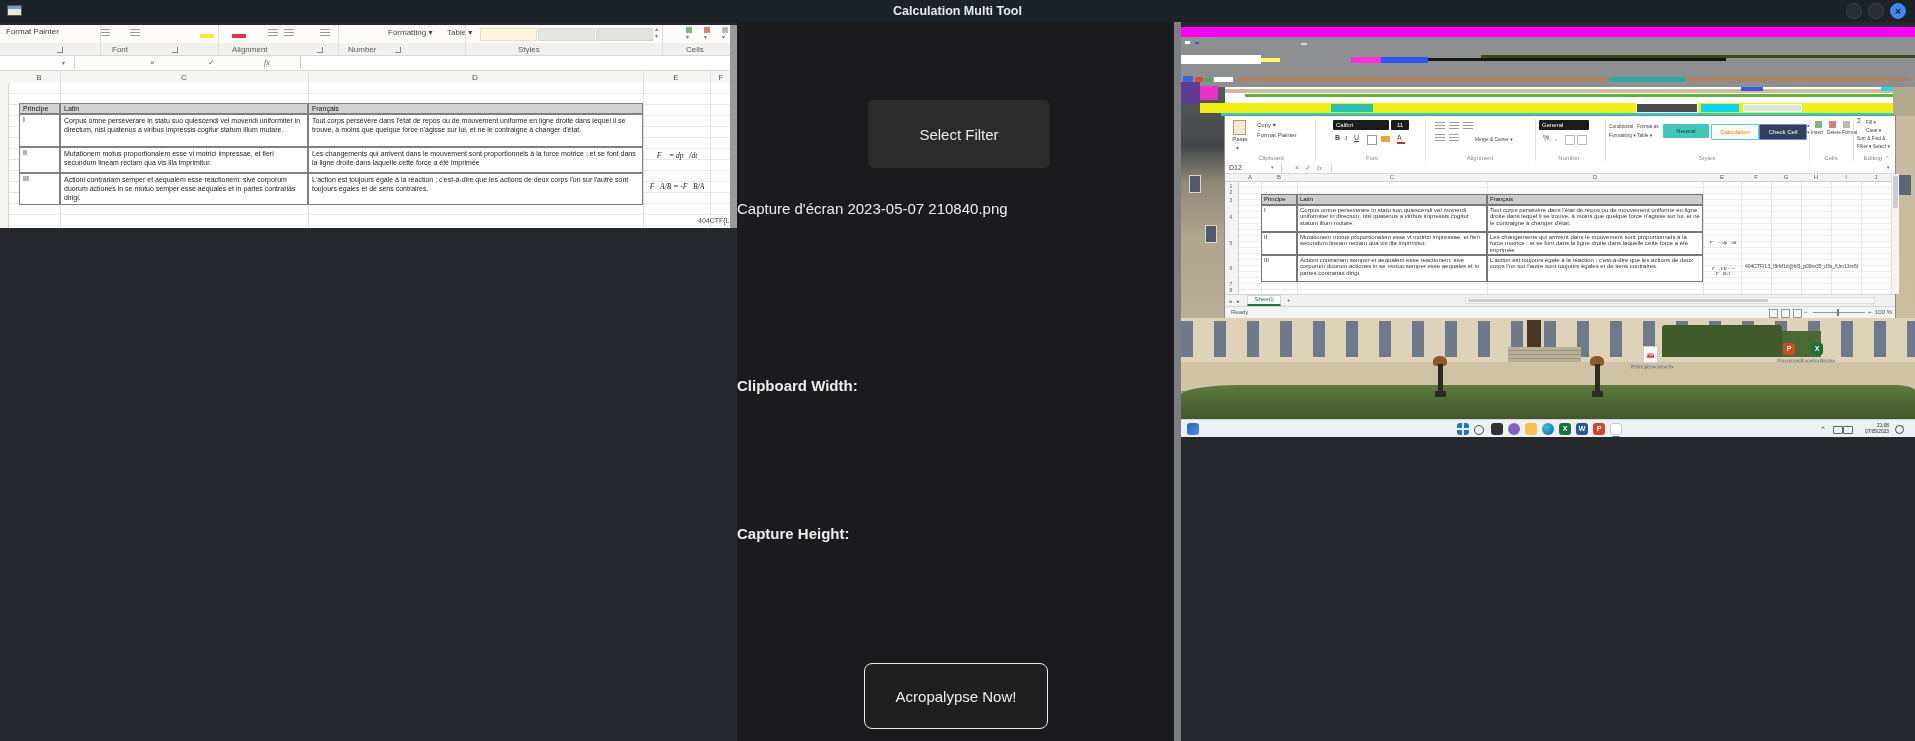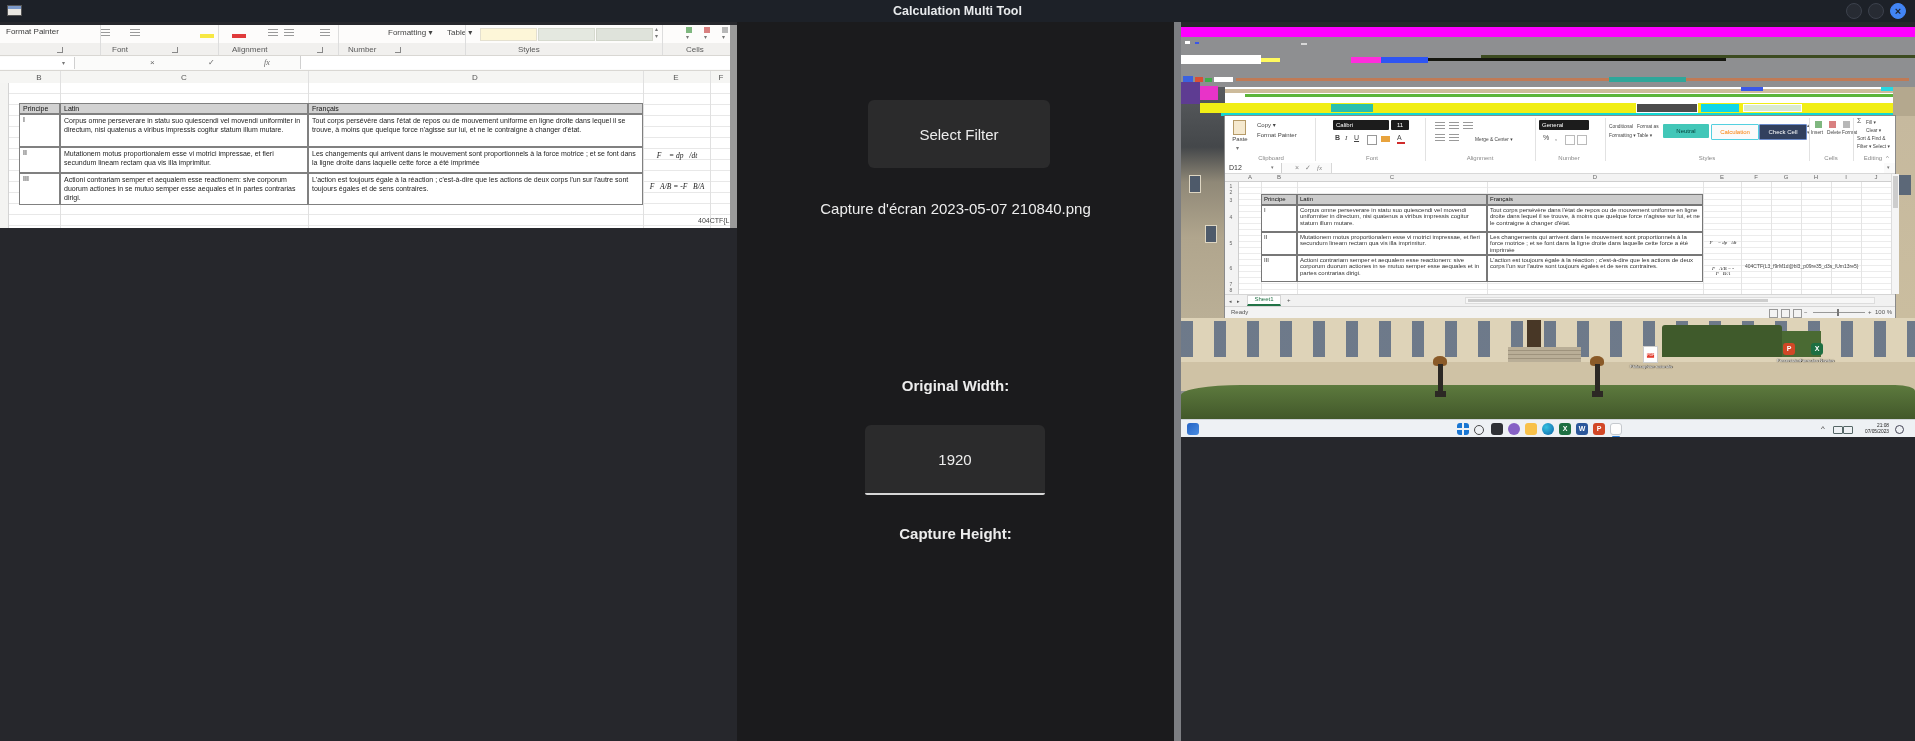--- a/index.html
+++ b/index.html
@@ -22,7 +22,7 @@
   
   .btn{position:absolute;background:#2b2b2c;border-radius:6px;color:#ededed;font-size:15px;
        display:flex;align-items:center;justify-content:center;cursor:default;}
-  .lbl{position:absolute;width:100%;text-align:center;color:#ededed;font-size:15px;}
+  .lbl{position:absolute;width:100%;color:#ededed;font-size:15px;}
   .bold{font-weight:700;}
   .chev{display:inline-block;width:7px;height:7px;border-right:2px solid #9a9a9a;border-bottom:2px solid #9a9a9a;
         transform:rotate(45deg) translate(-2px,-2px);margin-left:10px;}

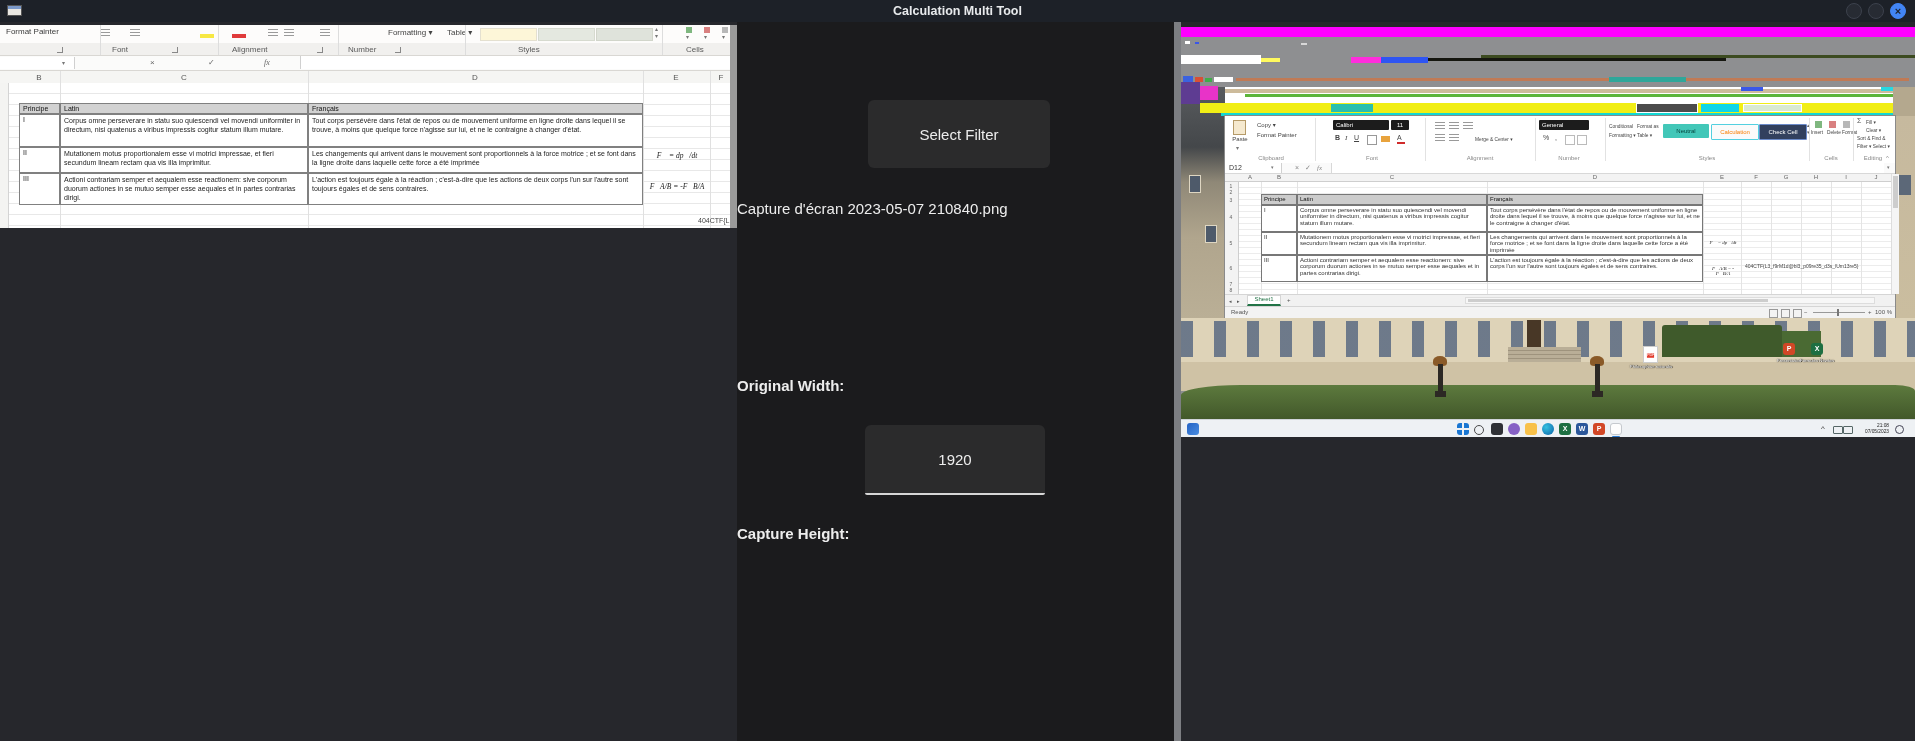--- a/index.html
+++ b/index.html
@@ -182,7 +182,7 @@
       <span>Select Filter</span>
     </div>
     <div class="lbl" style="top:178px;">Capture d'écran 2023-05-07 210840.png</div>
-    <div class="lbl bold" style="top:355px;">Original Width:</div>
+    <div class="lbl bold" style="top:355px;">Clipboard Width:</div>
     <input class="numfield" style="left: 128px; top: 403px; width: 180px; height: 70px;" value="1920">
     <div class="lbl bold" style="top:503px;">Capture Height:</div>
   </div>

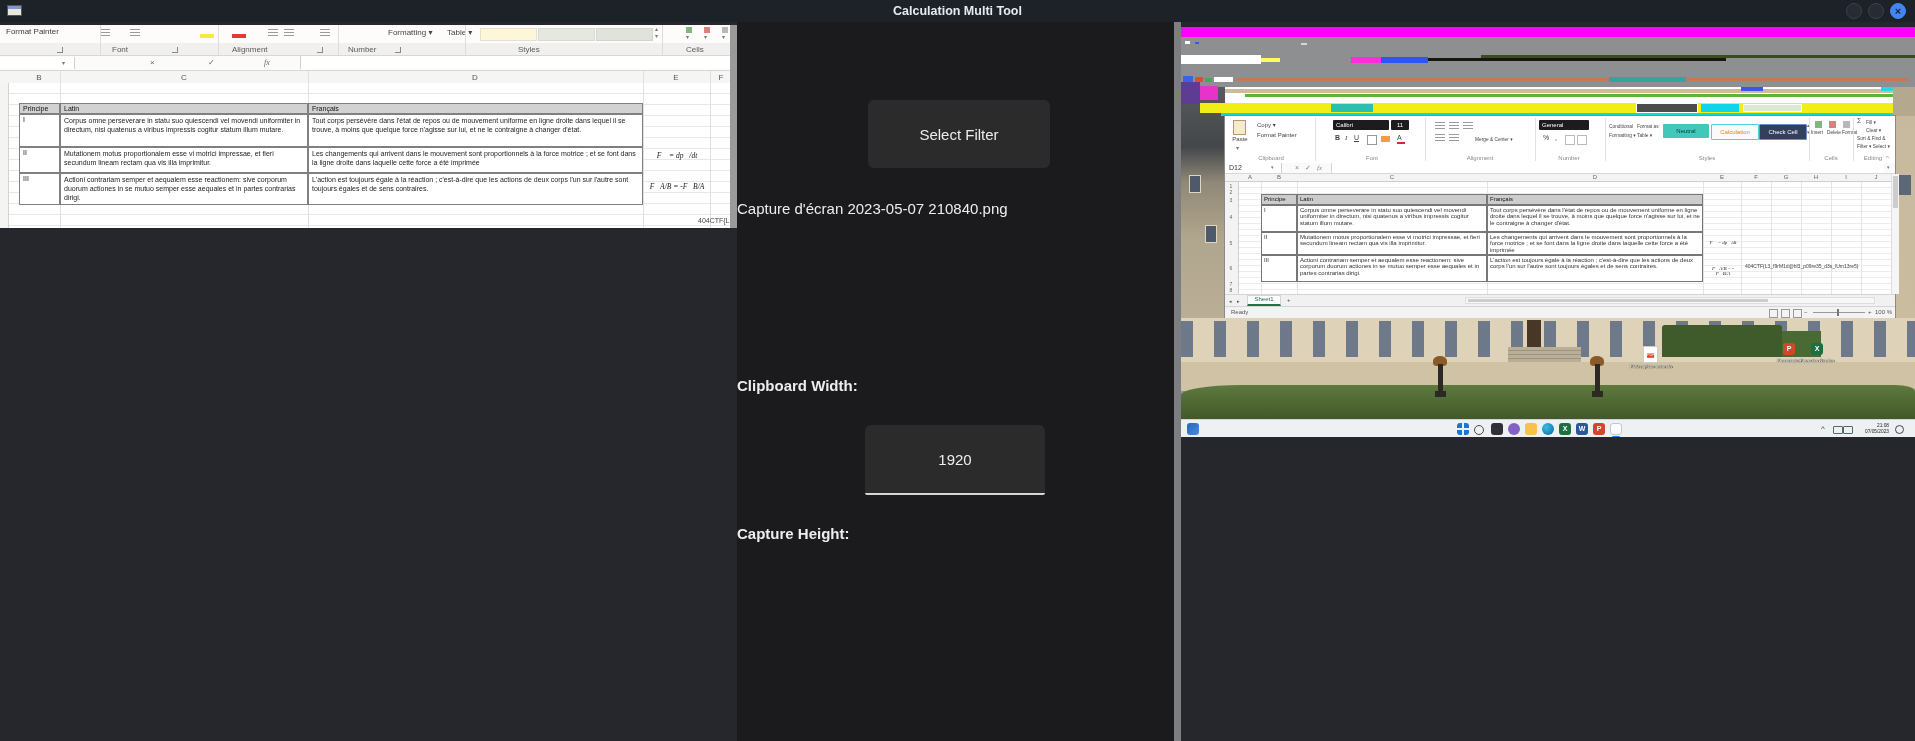--- a/index.html
+++ b/index.html
@@ -183,7 +183,6 @@
     </div>
     <div class="lbl" style="top:178px;">Capture d'écran 2023-05-07 210840.png</div>
     <div class="lbl bold" style="top:355px;">Clipboard Width:</div>
-    <input class="numfield" style="left: 128px; top: 403px; width: 180px; height: 70px;" value="1920">
     <div class="lbl bold" style="top:503px;">Capture Height:</div>
   </div>
 

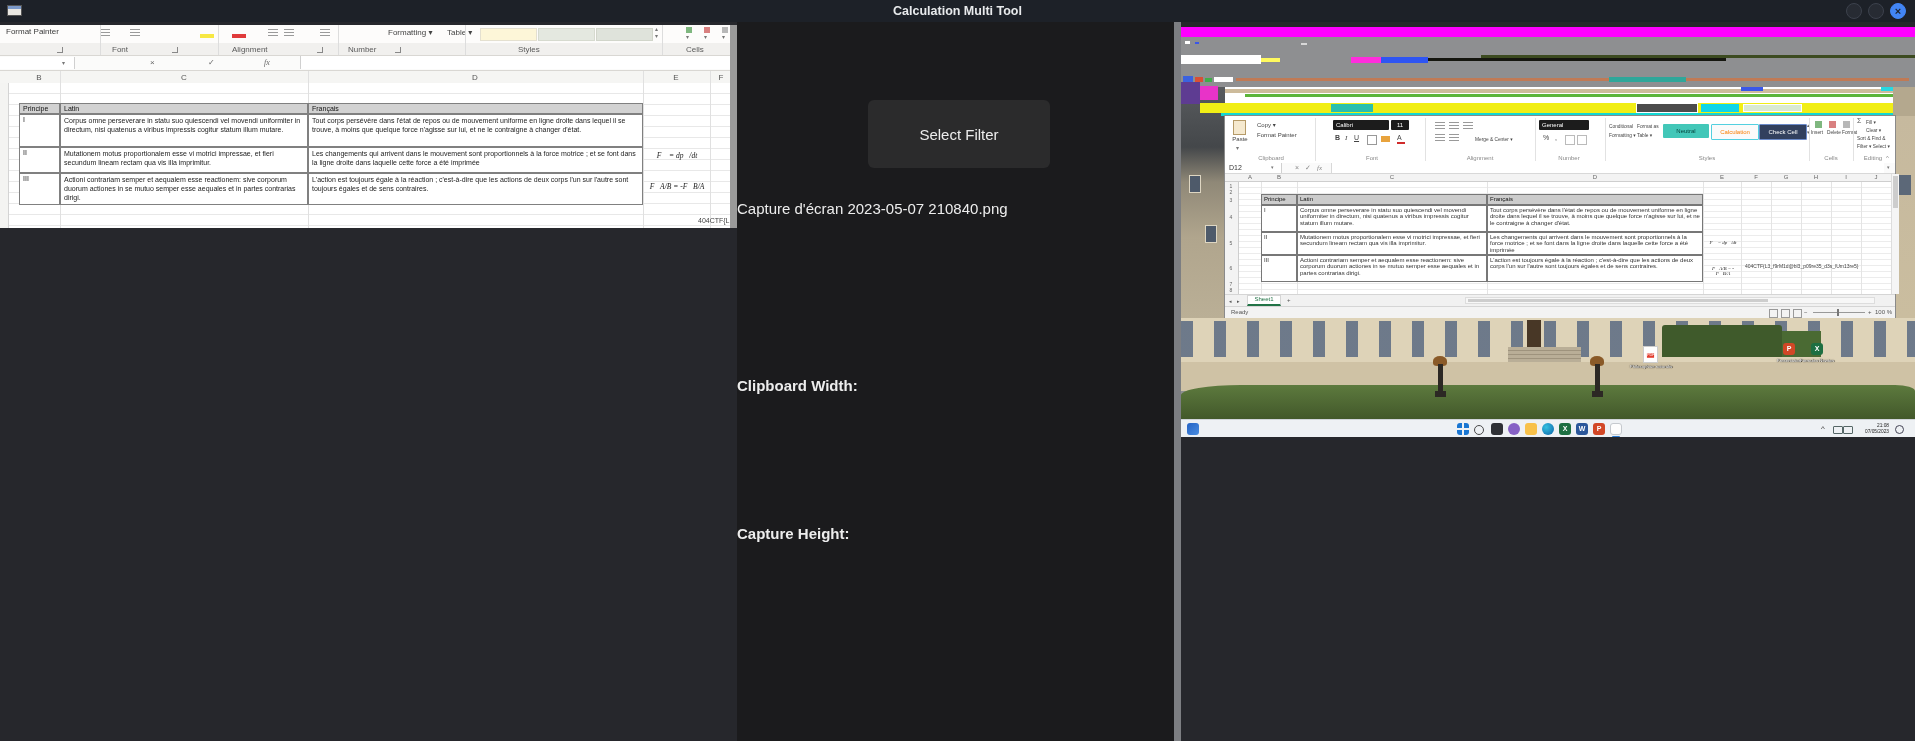--- a/index.html
+++ b/index.html
@@ -184,6 +184,9 @@
     <div class="lbl" style="top:178px;">Capture d'écran 2023-05-07 210840.png</div>
     <div class="lbl bold" style="top:355px;">Clipboard Width:</div>
     <div class="lbl bold" style="top:503px;">Capture Height:</div>
+    <div class="actionbtn" style="left:127px;top:641px;width:182px;height:64px;">
+      <span>Acropalypse Now!</span>
+    </div>
   </div>
 
   <div class="sep"></div>

